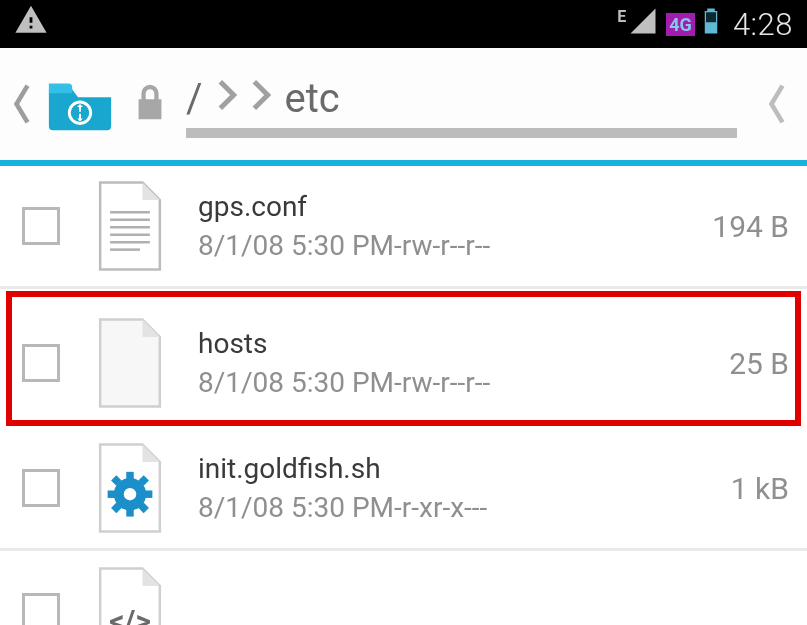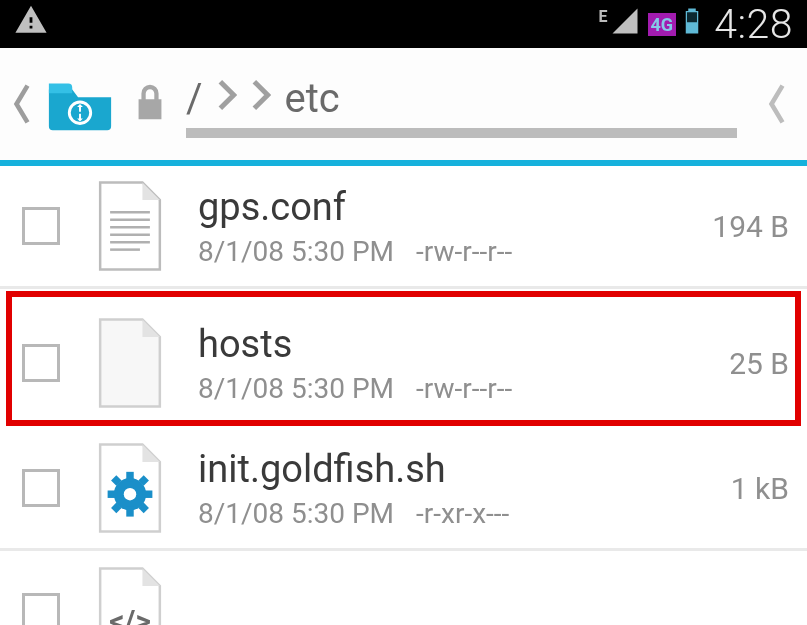--- a/index.html
+++ b/index.html
@@ -28,7 +28,7 @@
     .signal-icon svg { width: 30px; height: 30px; }
     .data-icon { font-size: 18px; font-weight: 700; color: #85c9e8; background:#a21caf; padding:1px 3px; margin-left:2px;}
     .batt-icon svg { width: 20px; height: 30px; }
-    .clock { color: #e6e6e6; font-size: 41px; letter-spacing: 0.5px; margin-left: 6px; }
+    .clock { color: #e6e6e6; font-size: 31px; letter-spacing: 0.5px; margin-left: 6px; }
 
     
     .toolbar {

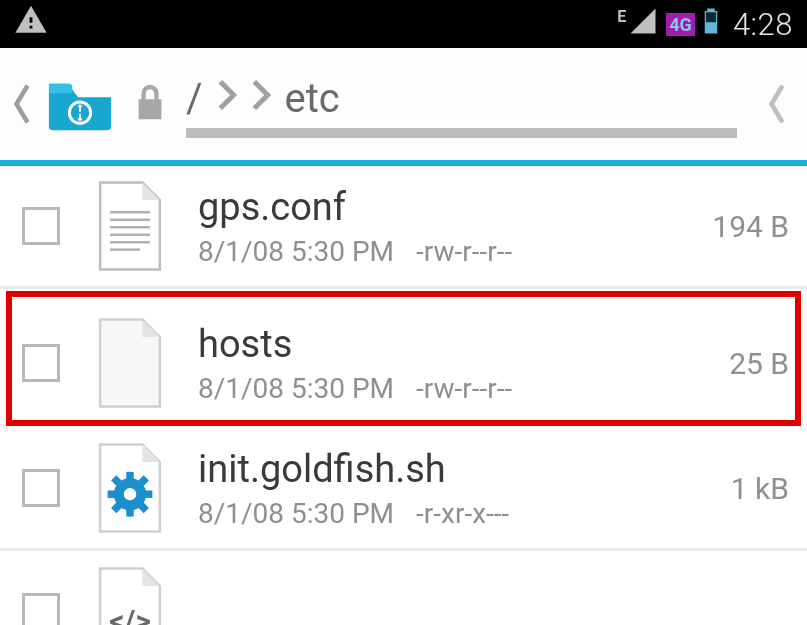--- a/index.html
+++ b/index.html
@@ -99,7 +99,7 @@
     .fileicon svg { width: 76px; height: 92px; }
     .fileinfo { flex: 1; min-width: 0; }
     .filename {
-      font-size: 38px;
+      font-size: 28px;
       color: #3a3a3a;
       font-weight: 400;
       margin-bottom: 6px;

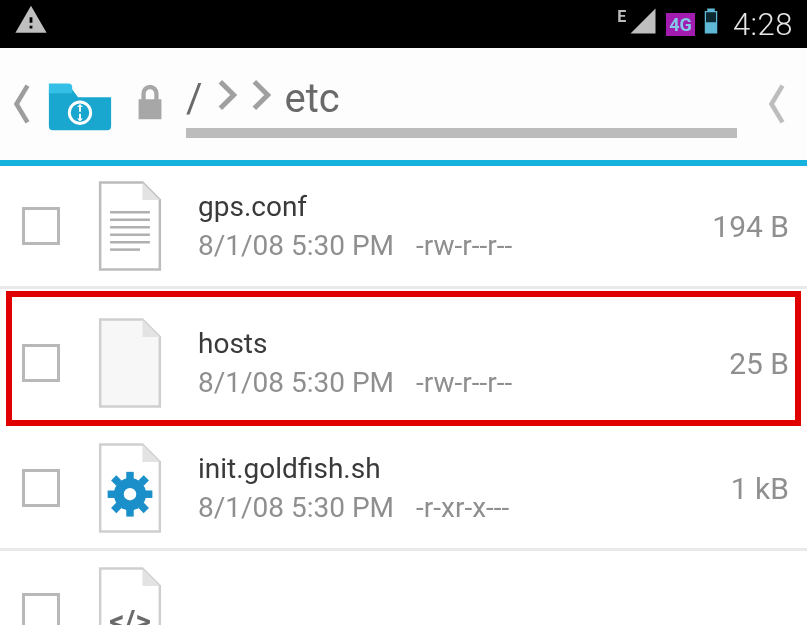--- a/index.html
+++ b/index.html
@@ -108,7 +108,6 @@
       font-size: 28px;
       color: #8f8f8f;
       display: flex;
-      gap: 22px;
     }
     .filesize {
       font-size: 30px;

